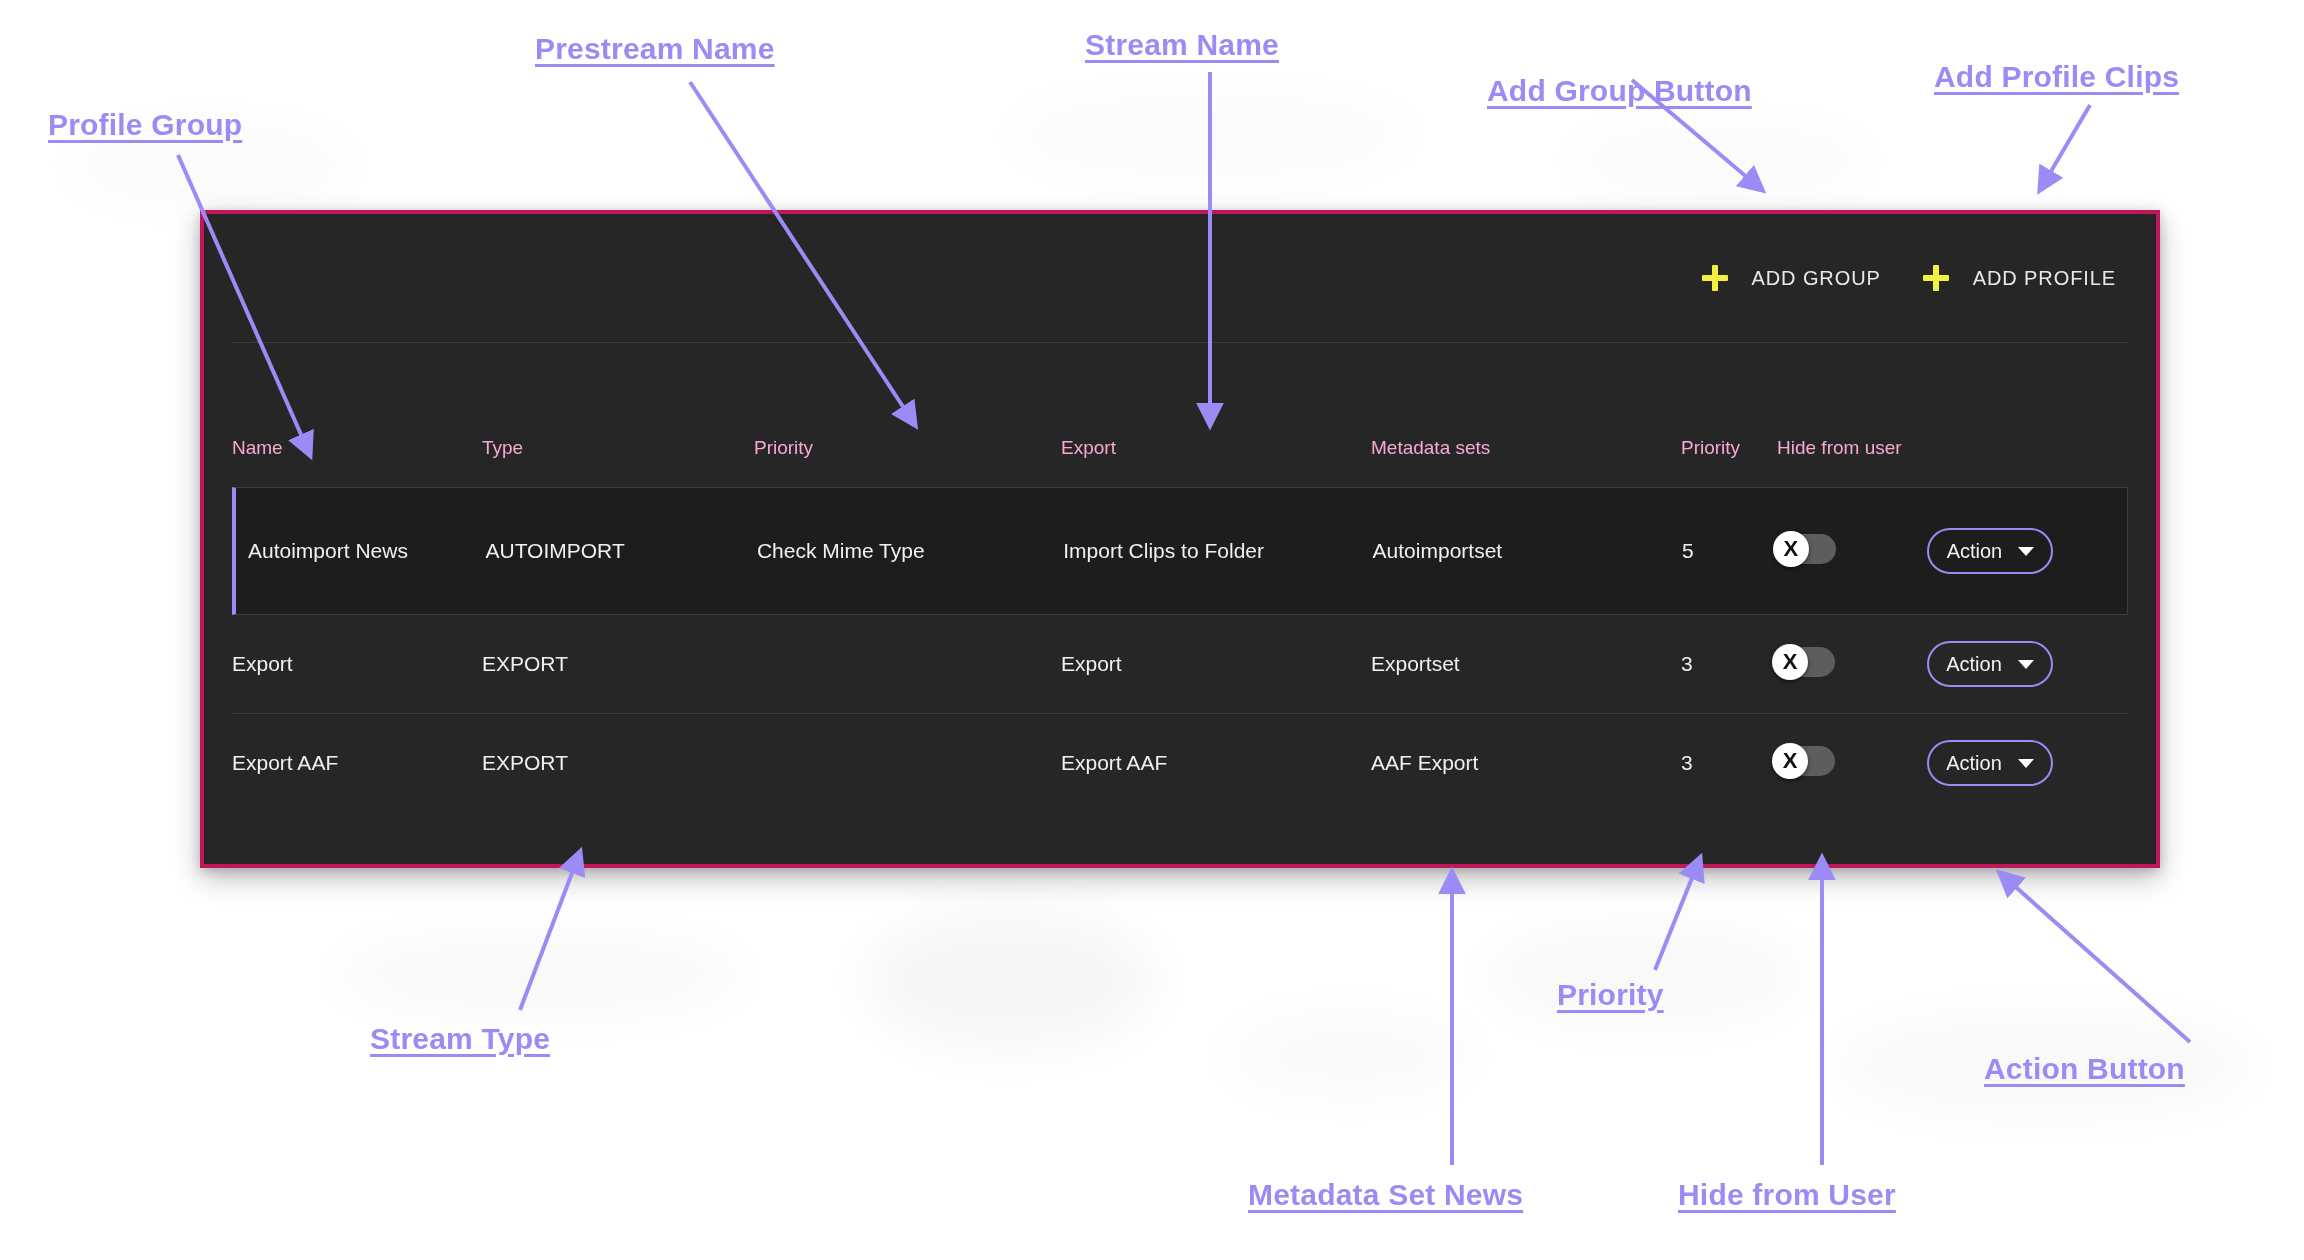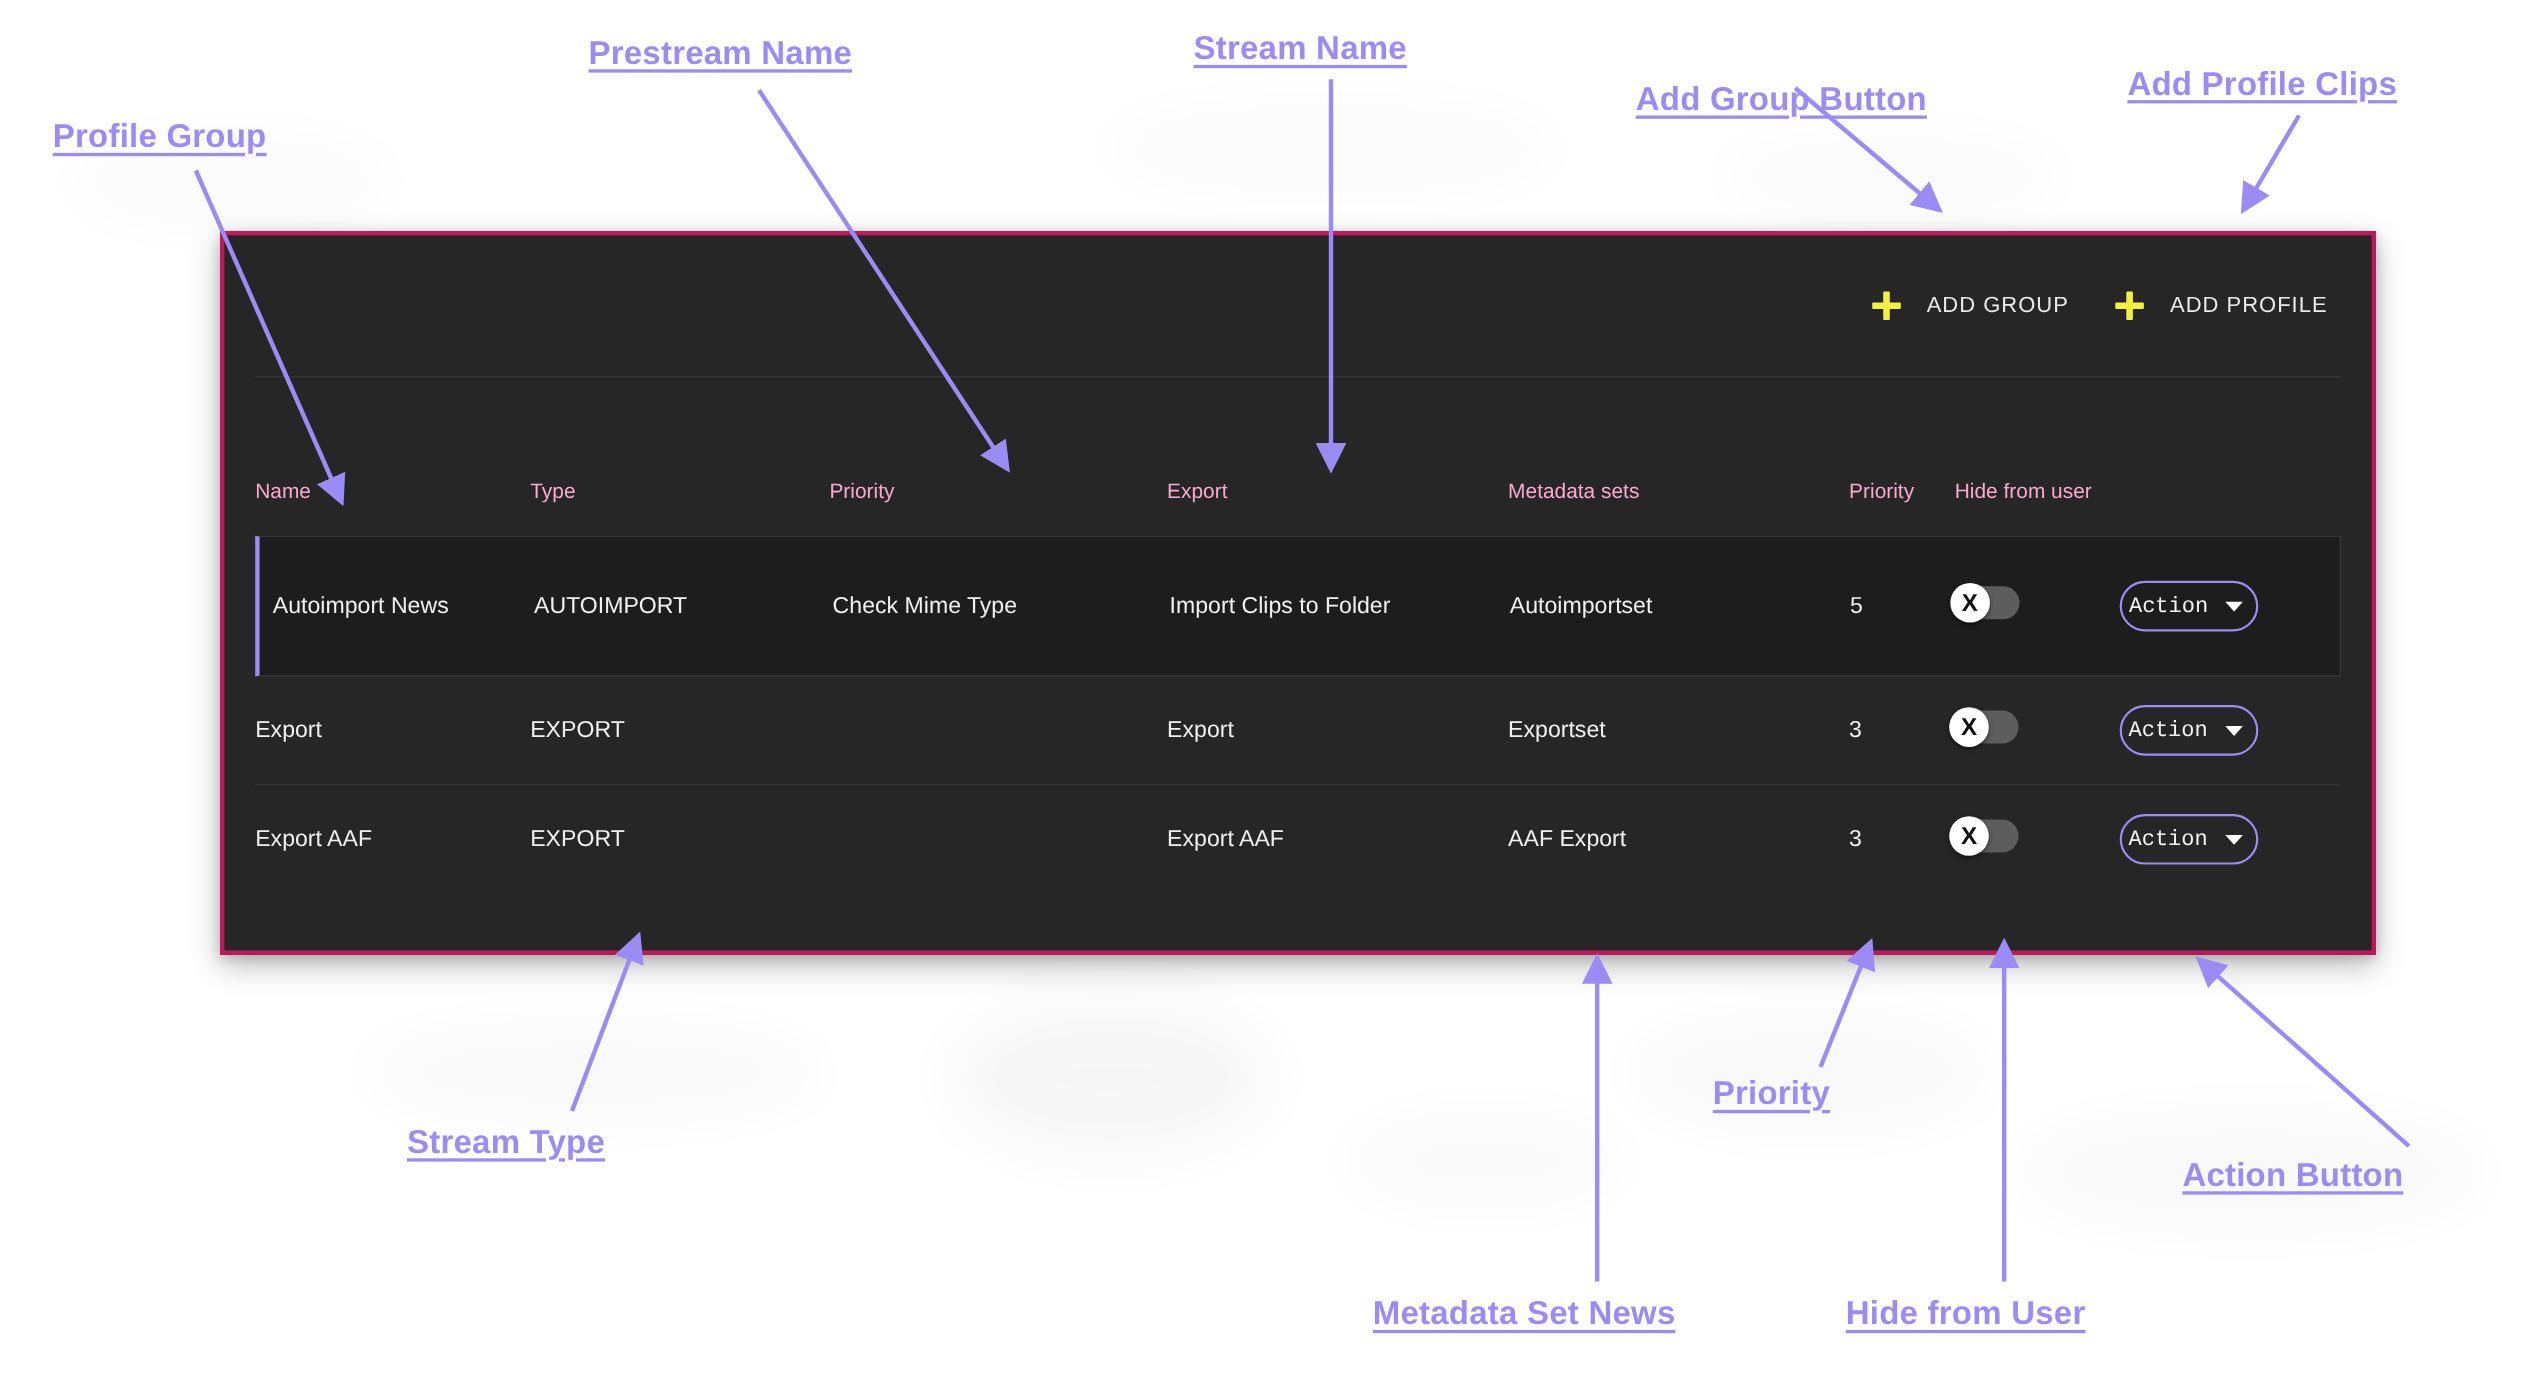--- a/index.html
+++ b/index.html
@@ -172,6 +172,7 @@
   .action-btn {
     display: inline-flex;
     align-items: center;
+    justify-content: center;
     gap: 16px;
     width: 126px;
     height: 46px;
@@ -181,7 +182,7 @@
     color: #f2f2f2;
     font-size: 20px;
     cursor: pointer;
-    font-family: Liberation Mono, monospace;
+    font-family: Liberation Sans, sans-serif;
   }
   .caret {
     width: 0; height: 0;

